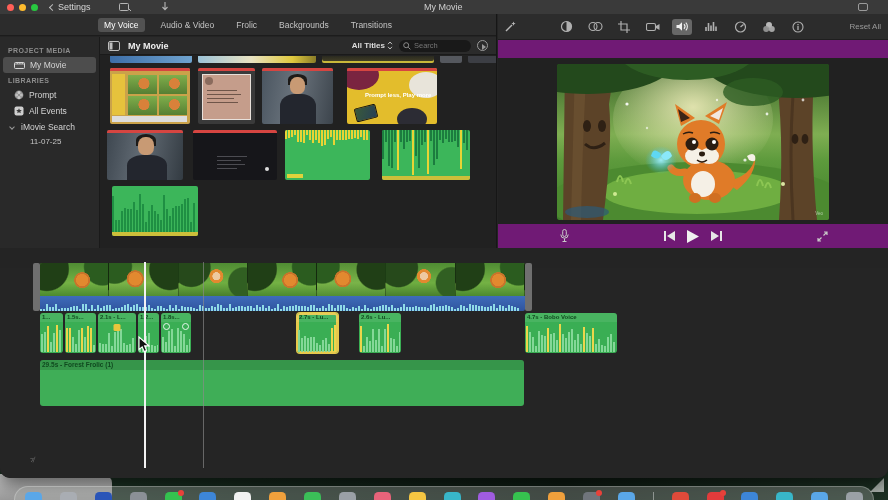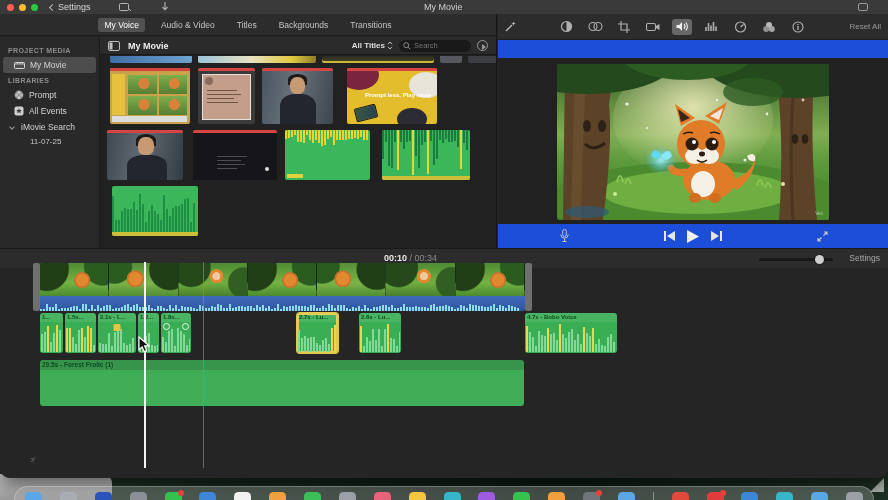--- a/index.html
+++ b/index.html
@@ -265,7 +265,7 @@
       <div class="tabbar">
         <span class="tab sel">My Voice</span>
         <span class="tab">Audio &amp; Video</span>
-        <span class="tab">Titles</span>
+        <span class="tab">Frolic</span>
         <span class="tab">Backgrounds</span>
         <span class="tab">Transitions</span>
       </div>

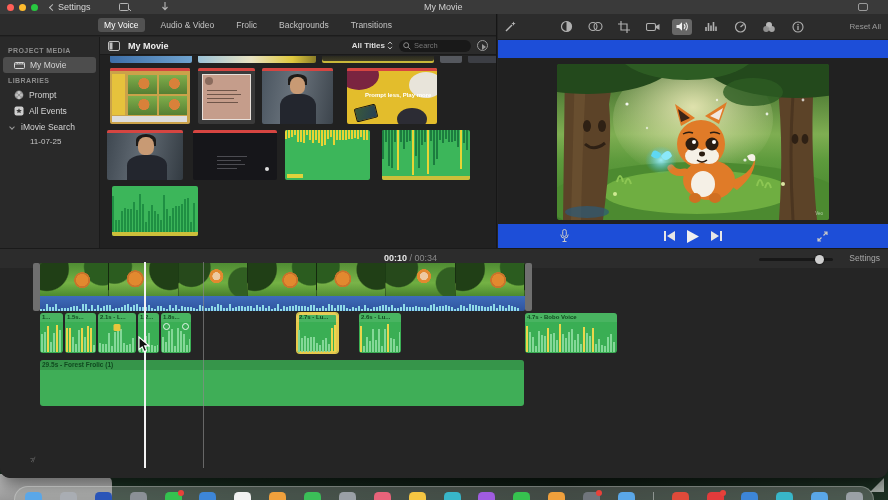--- a/index.html
+++ b/index.html
@@ -34,7 +34,7 @@
   
   .left-pane { position:absolute; left:0; top:14px; width:497px; height:234px; background:#242424;
     border-right:1px solid #161616; }
-  .right-pane { position:absolute; left:498px; top:14px; width:390px; height:234px; background:#1d4ed8; }
+  .right-pane { position:absolute; left:498px; top:14px; width:390px; height:234px; background:#701a75; }
 
   
   .tabbar { height:22px; background:#2c2c2c; border-bottom:1px solid #1c1c1c;

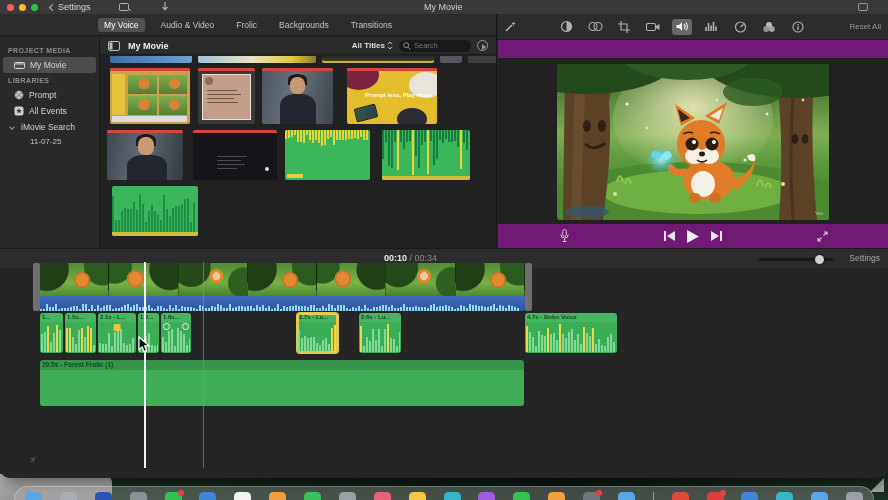--- a/index.html
+++ b/index.html
@@ -682,13 +682,6 @@
       </div>
     </div>
 
-    <div class="tl-toolbar">
-      <span class="time"><span>00:10</span><span class="dim"> / </span><span class="dim">00:34</span></span>
-      <span class="slider tl-zoom">
-          <span class="knob" style="left:56px"></span>
-        </span>
-      <span class="settings">Settings</span>
-    </div>
 
     <div class="timeline">
       <div class="tracks" id="tracks">

